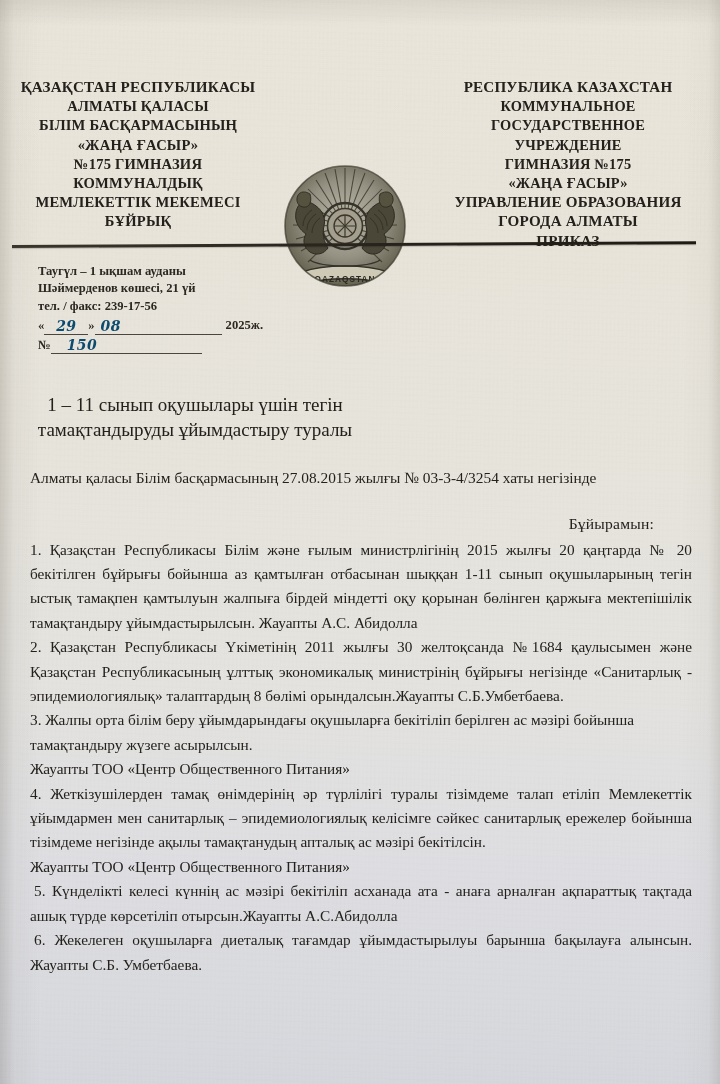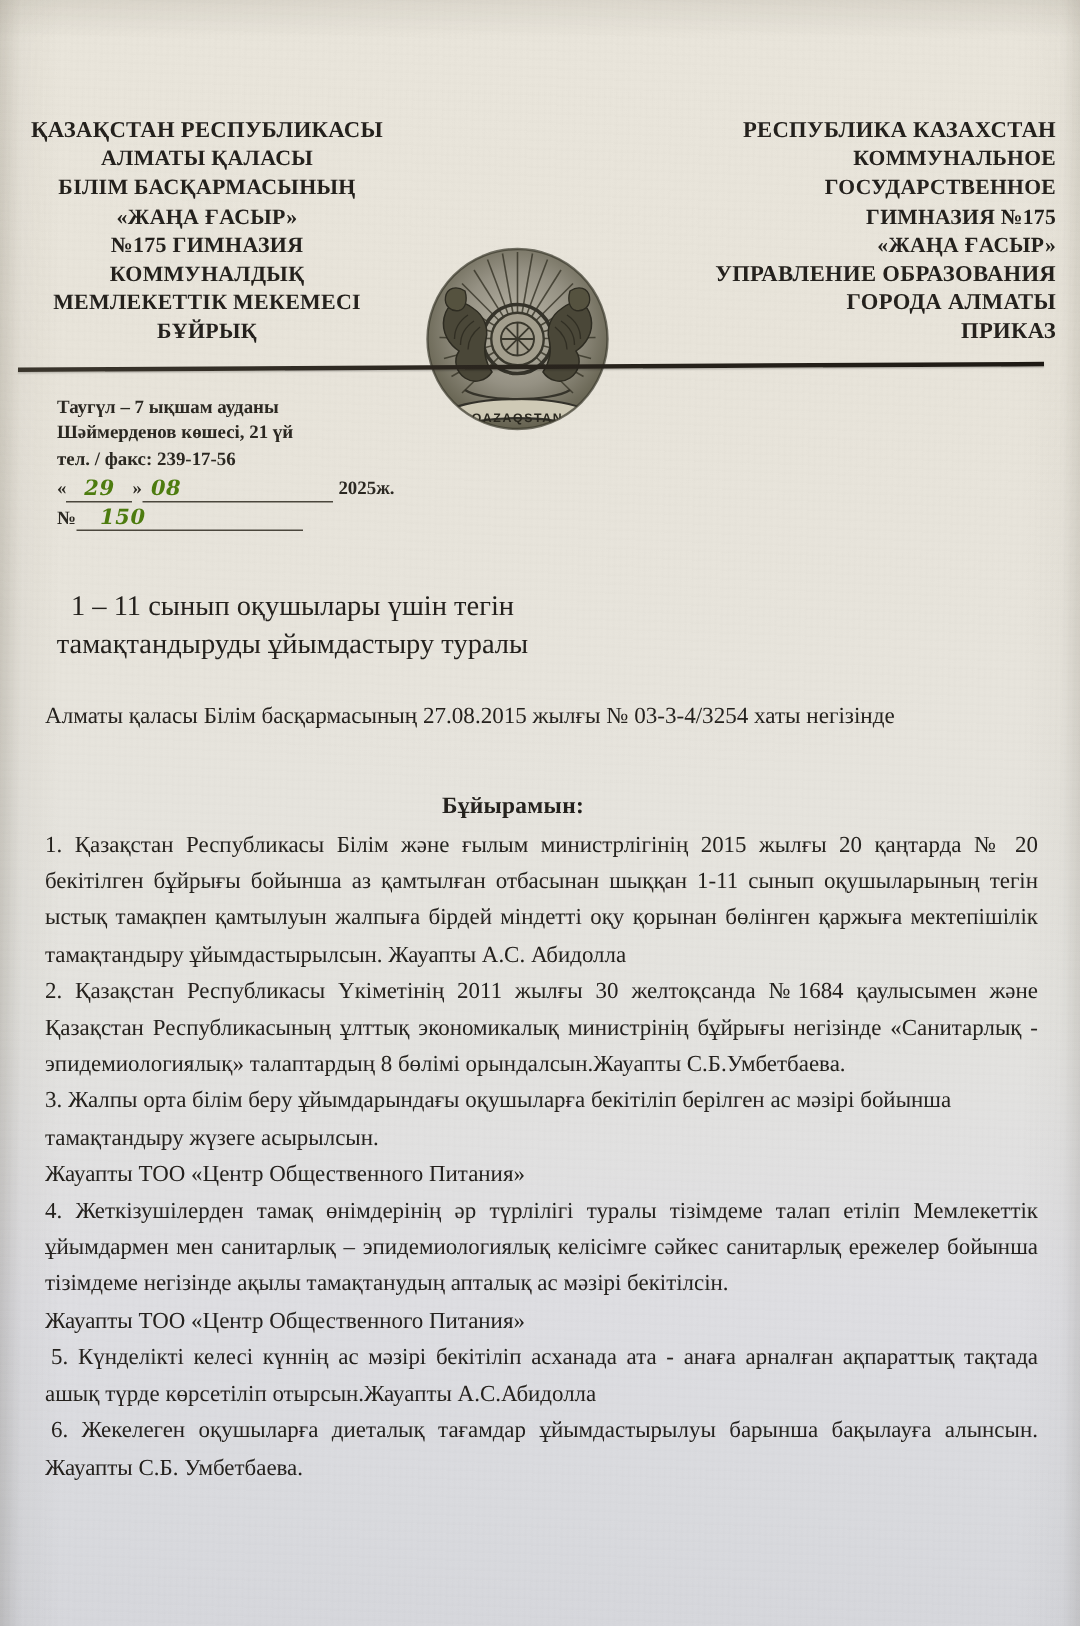--- a/index.html
+++ b/index.html
@@ -71,7 +71,7 @@
     letter-spacing: 0.2px;
   }
   .lh-left  { left: 6px;   width: 264px; }
-  .lh-right { left: 432px; width: 272px; font-size: 14.4px; text-align: right; }
+  .lh-right { left: 432px; width: 272px; font-size: 14.4px; }
   .lh-left .big, .lh-right .big { font-size: 15.1px; }
 
   

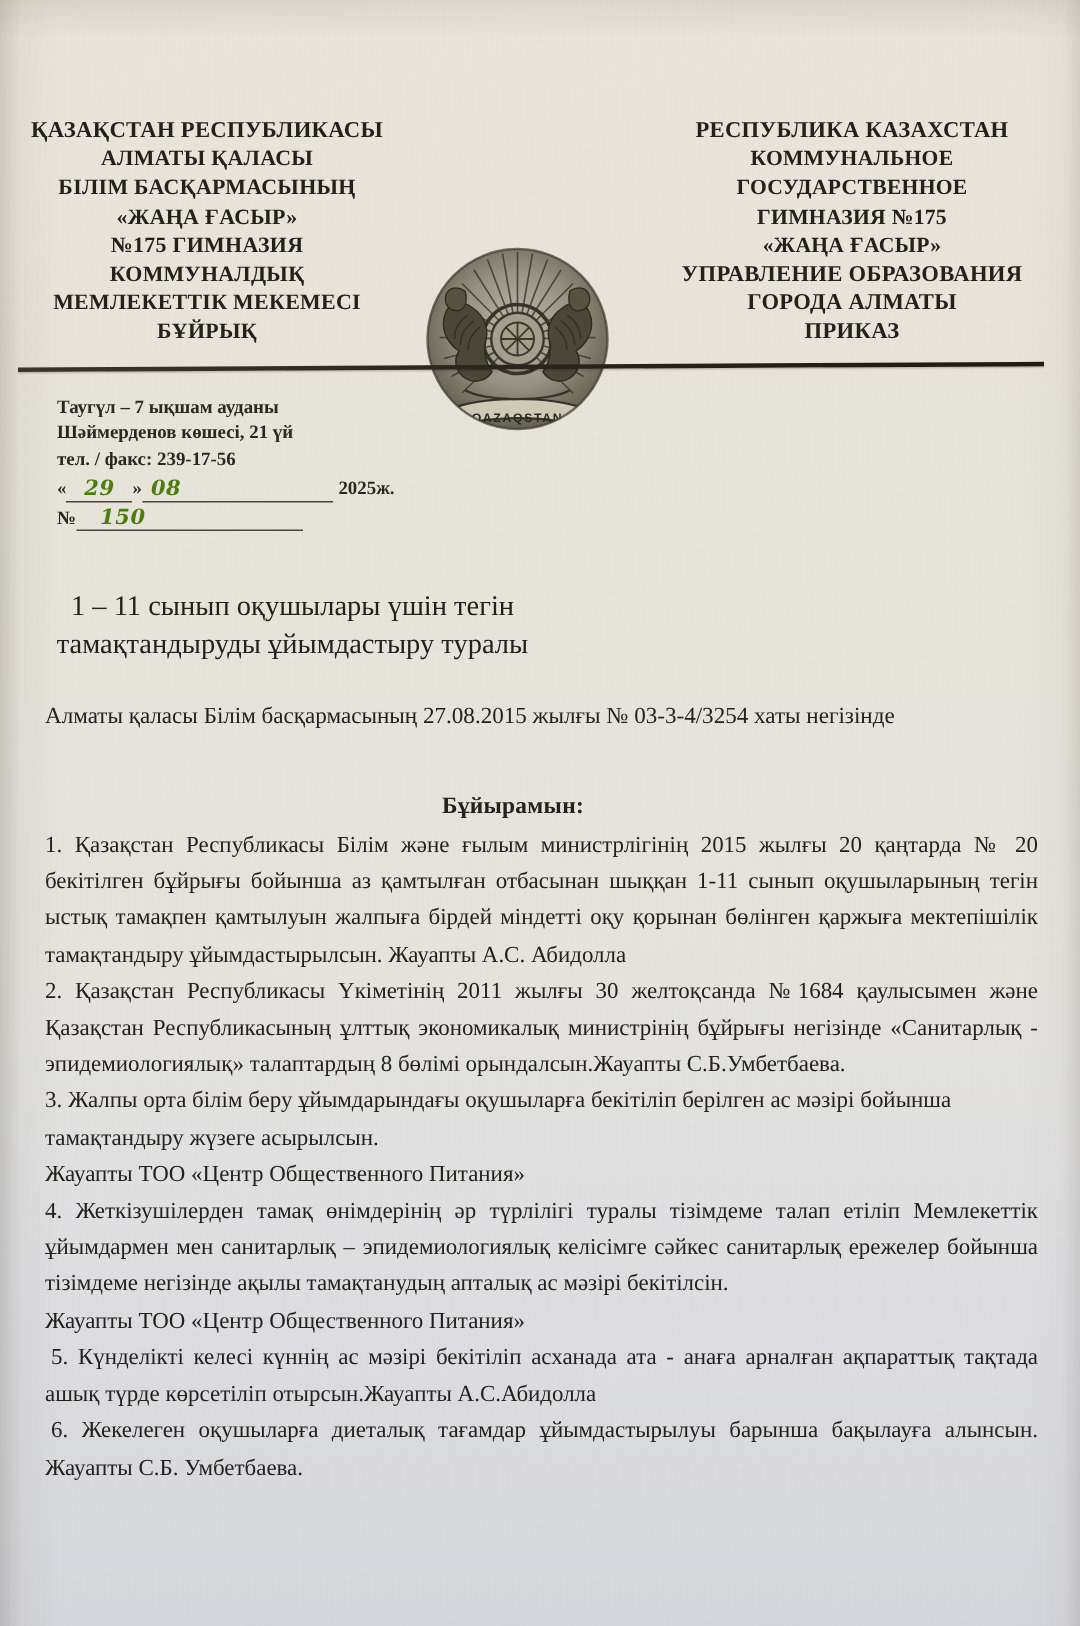--- a/index.html
+++ b/index.html
@@ -207,6 +207,7 @@
         <div class="big">РЕСПУБЛИКА КАЗАХСТАН</div>
         <div>КОММУНАЛЬНОЕ</div>
         <div>ГОСУДАРСТВЕННОЕ</div>
+        <div>УЧРЕЖДЕНИЕ</div>
         <div>ГИМНАЗИЯ №175</div>
         <div>«ЖАҢА ҒАСЫР»</div>
         <div class="big">УПРАВЛЕНИЕ ОБРАЗОВАНИЯ</div>

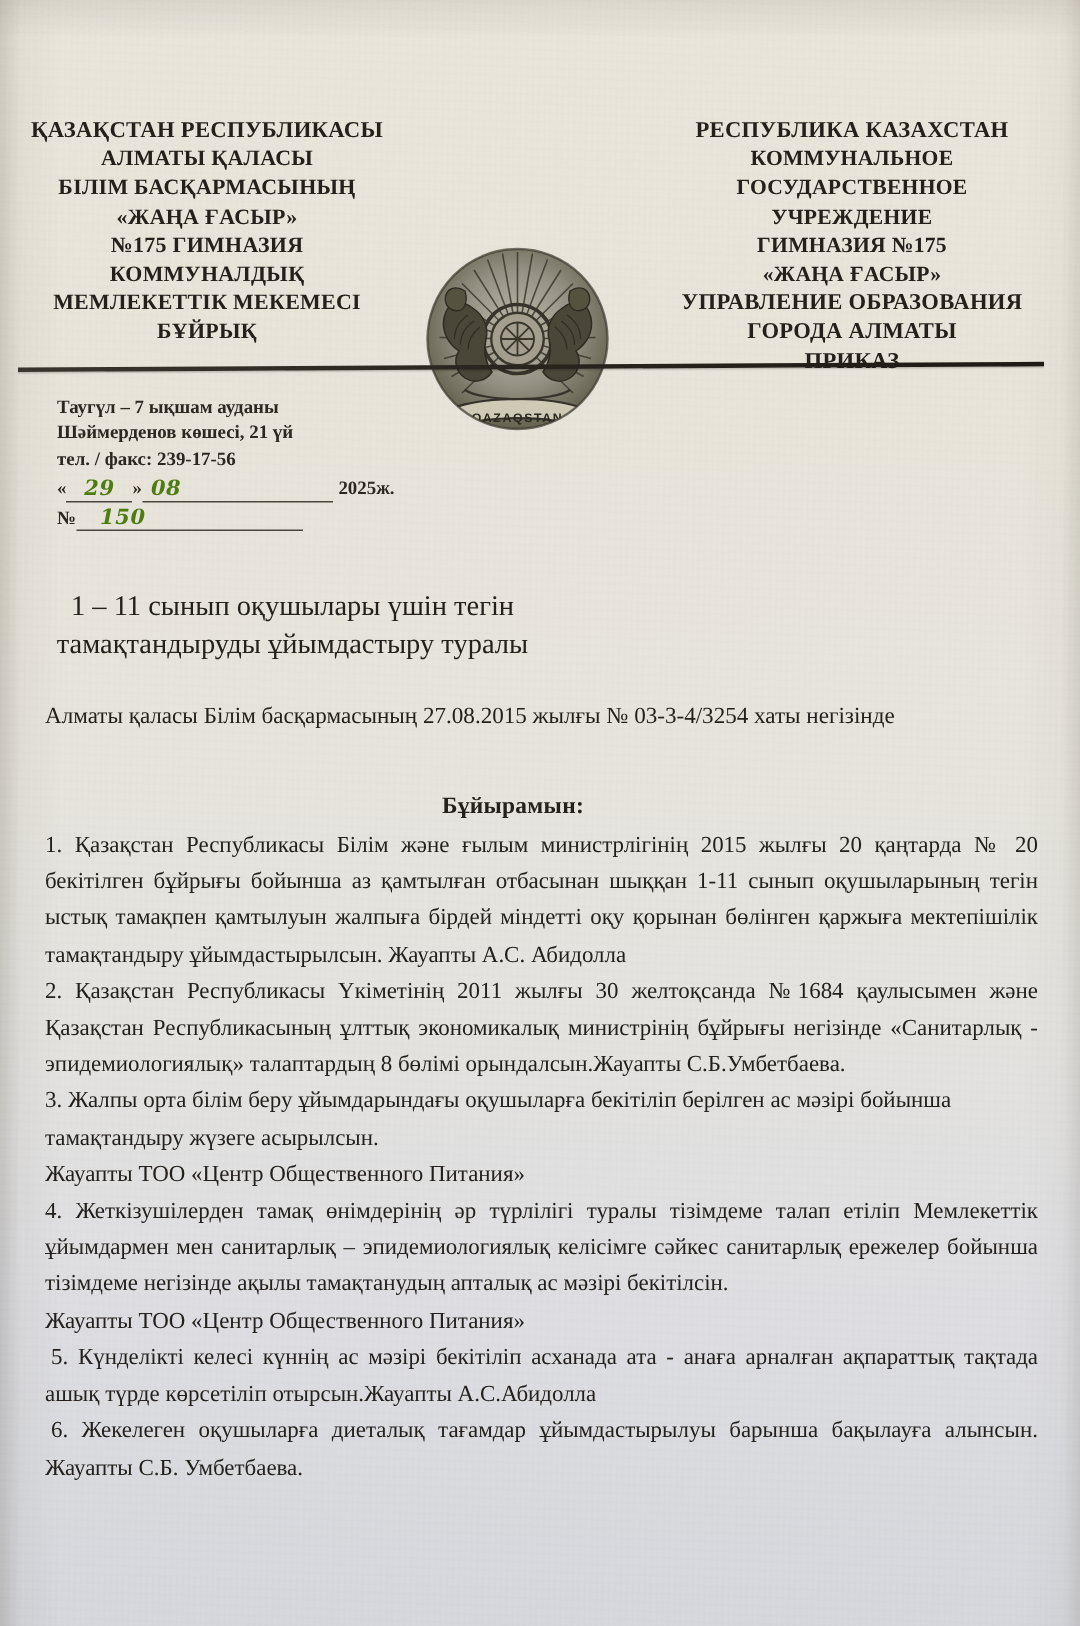--- a/index.html
+++ b/index.html
@@ -307,7 +307,7 @@
     <div class="rule"></div>
 
     <div class="address">
-      <div class="addr-line">Таугүл – 7 ықшам ауданы</div>
+      <div class="addr-line">Таугүл – 1 ықшам ауданы</div>
       <div class="addr-line">Шәймерденов  көшесі,  21 үй</div>
       <div class="addr-line">тел. / факс: 239-17-56</div>
 

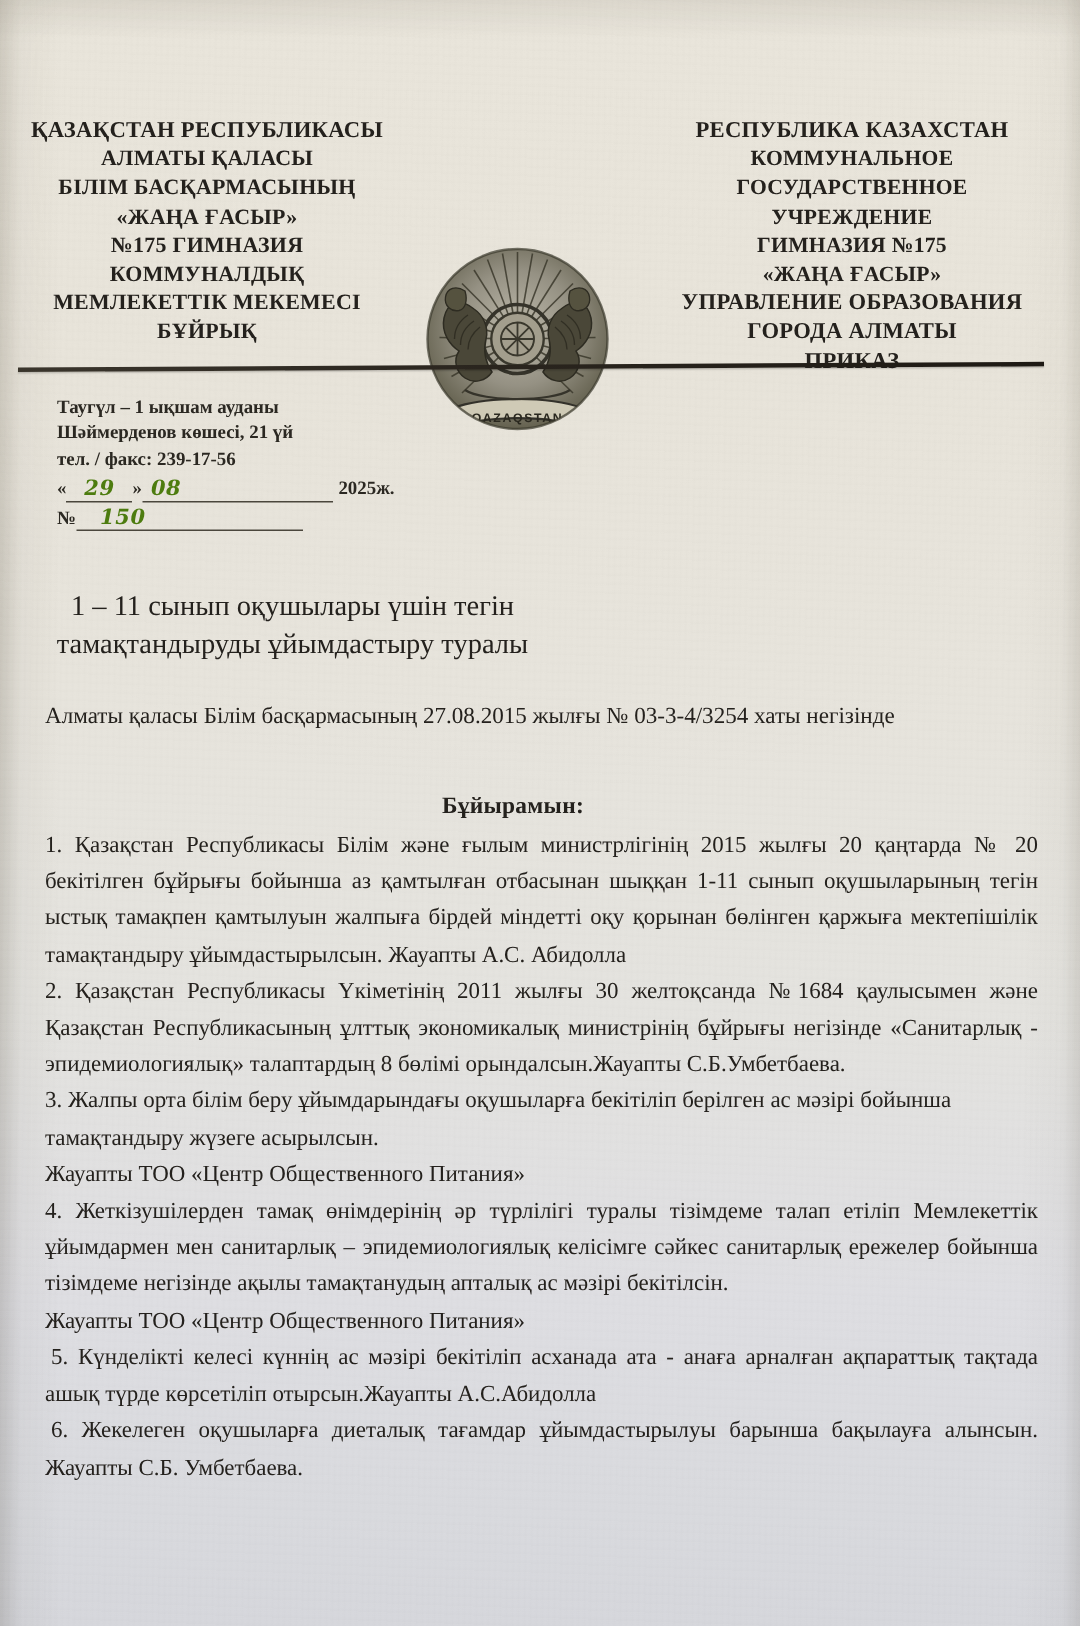--- a/index.html
+++ b/index.html
@@ -120,7 +120,7 @@
     font-family: "DejaVu Serif", serif;
     font-style: italic;
     font-weight: bold;
-    color: #4d7c0f;
+    color: #0c4a6e;
     font-size: 14px;
     letter-spacing: 0.4px;
     padding: 0 3px;

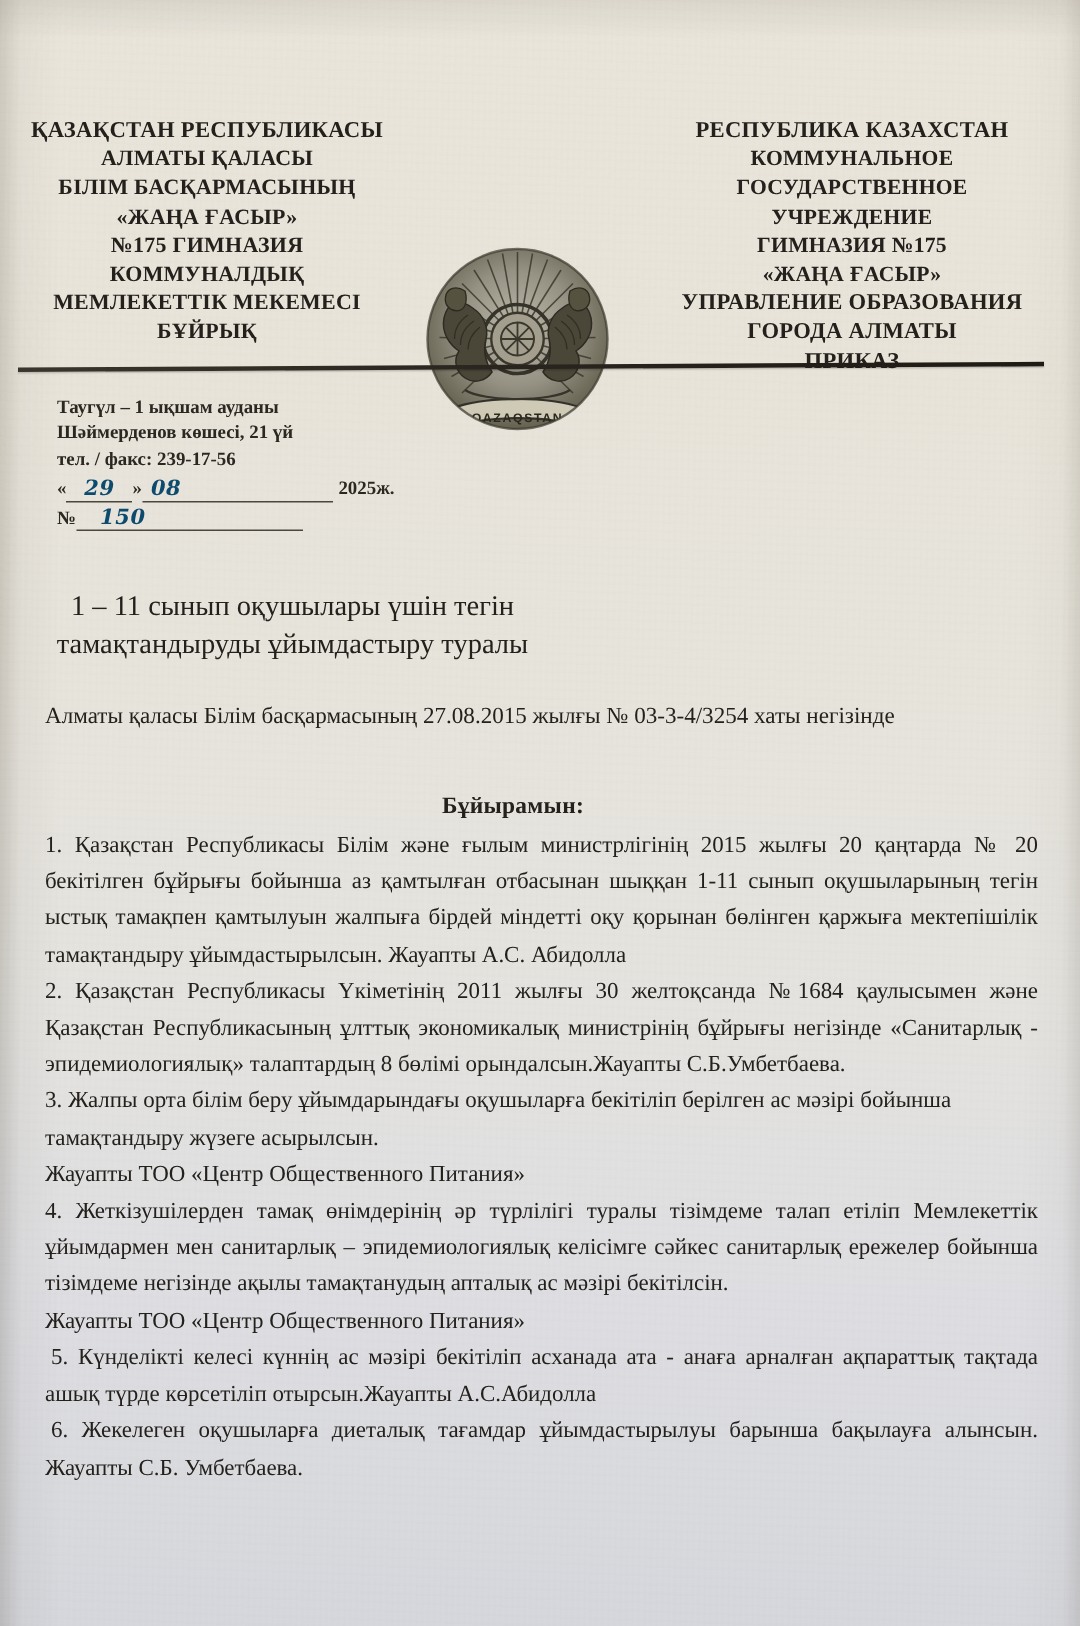--- a/index.html
+++ b/index.html
@@ -158,9 +158,9 @@
     line-height: 25px;
   }
   .order-head {
-    margin-top: 36px;
-    text-align: center;
-    font-weight: bold;
+    margin-top: 22px;
+    text-align: right;
+    font-weight: normal;
     font-size: 15.6px;
     letter-spacing: 0.2px;
     padding-right: 38px;

